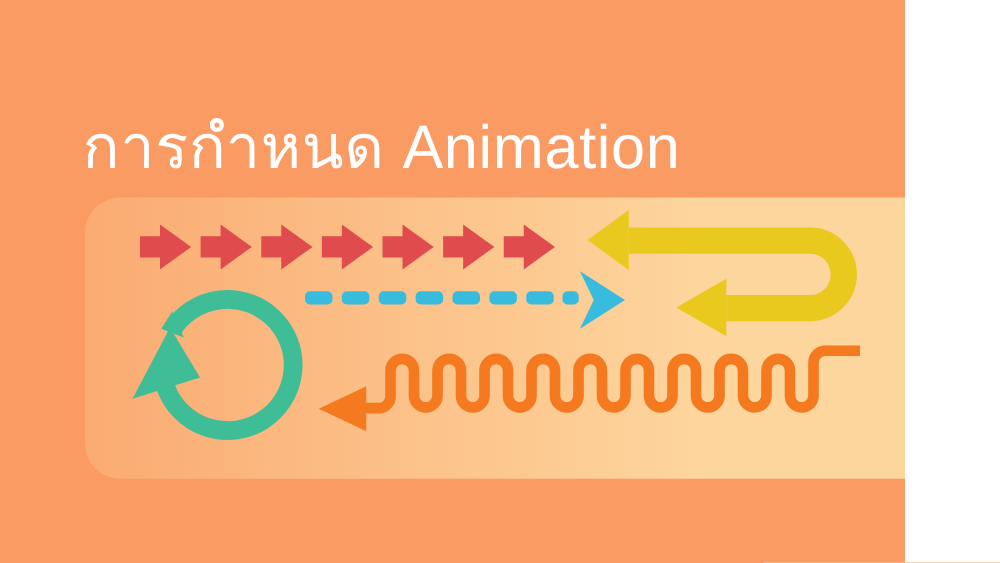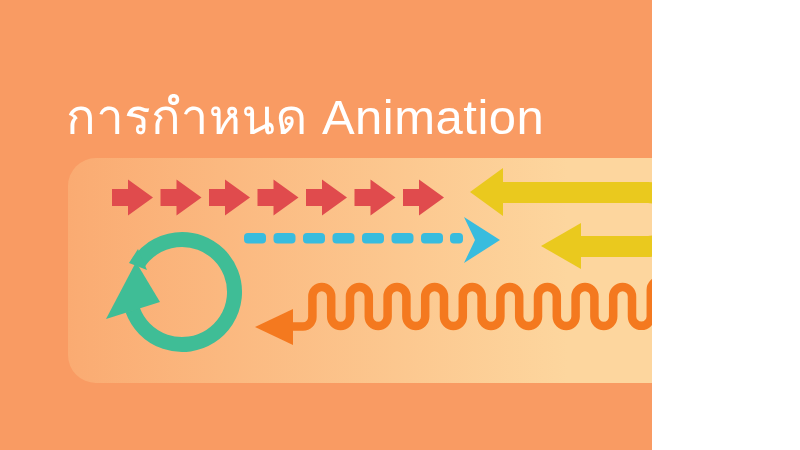--- a/index.html
+++ b/index.html
@@ -4,7 +4,7 @@
 <style>
   html,body{margin:0;padding:0;}
   body{width:800px;height:450px;overflow:hidden;font-family:"Liberation Sans","DejaVu Sans",sans-serif;}
-  .stage{position:relative;width:652px;height:450px;background:var(--background);overflow:hidden;text-align:center;}
+  .stage{position:relative;width:724px;height:450px;background:var(--background);overflow:hidden;text-align:center;}
   .panel-back{position:absolute;left:480px;top:160px;width:322px;height:221px;border-radius:26px;background:var(--panel-back);}
   .panel{position:absolute;left:68px;top:158px;width:694px;height:225px;border-radius:28px;
          background:linear-gradient(90deg,var(--panel-left) 0%,var(--panel-right) 72%);}

